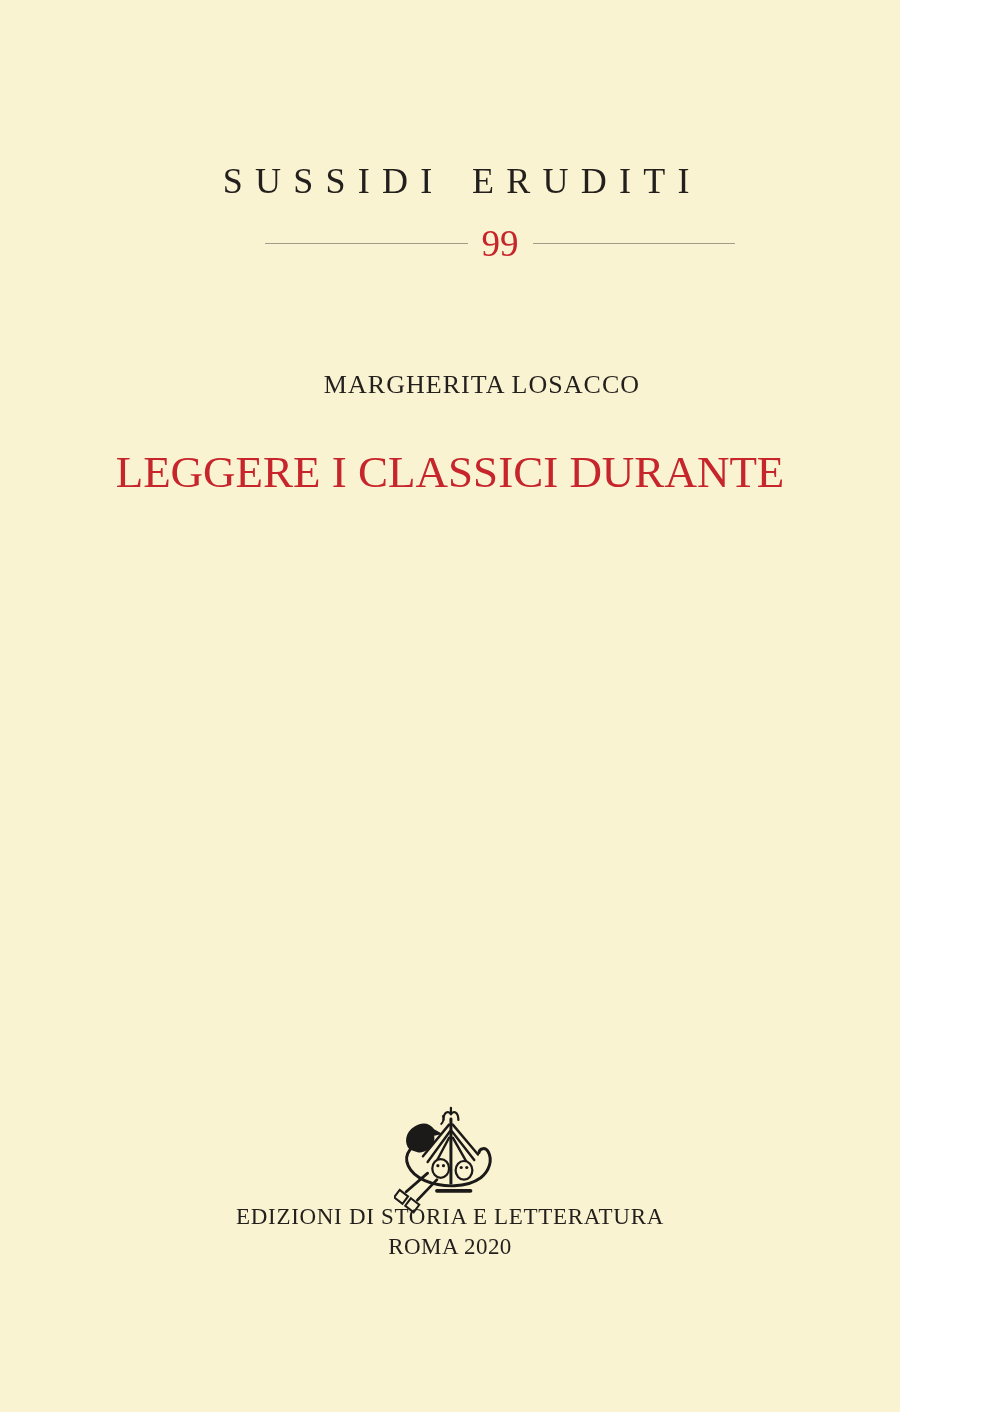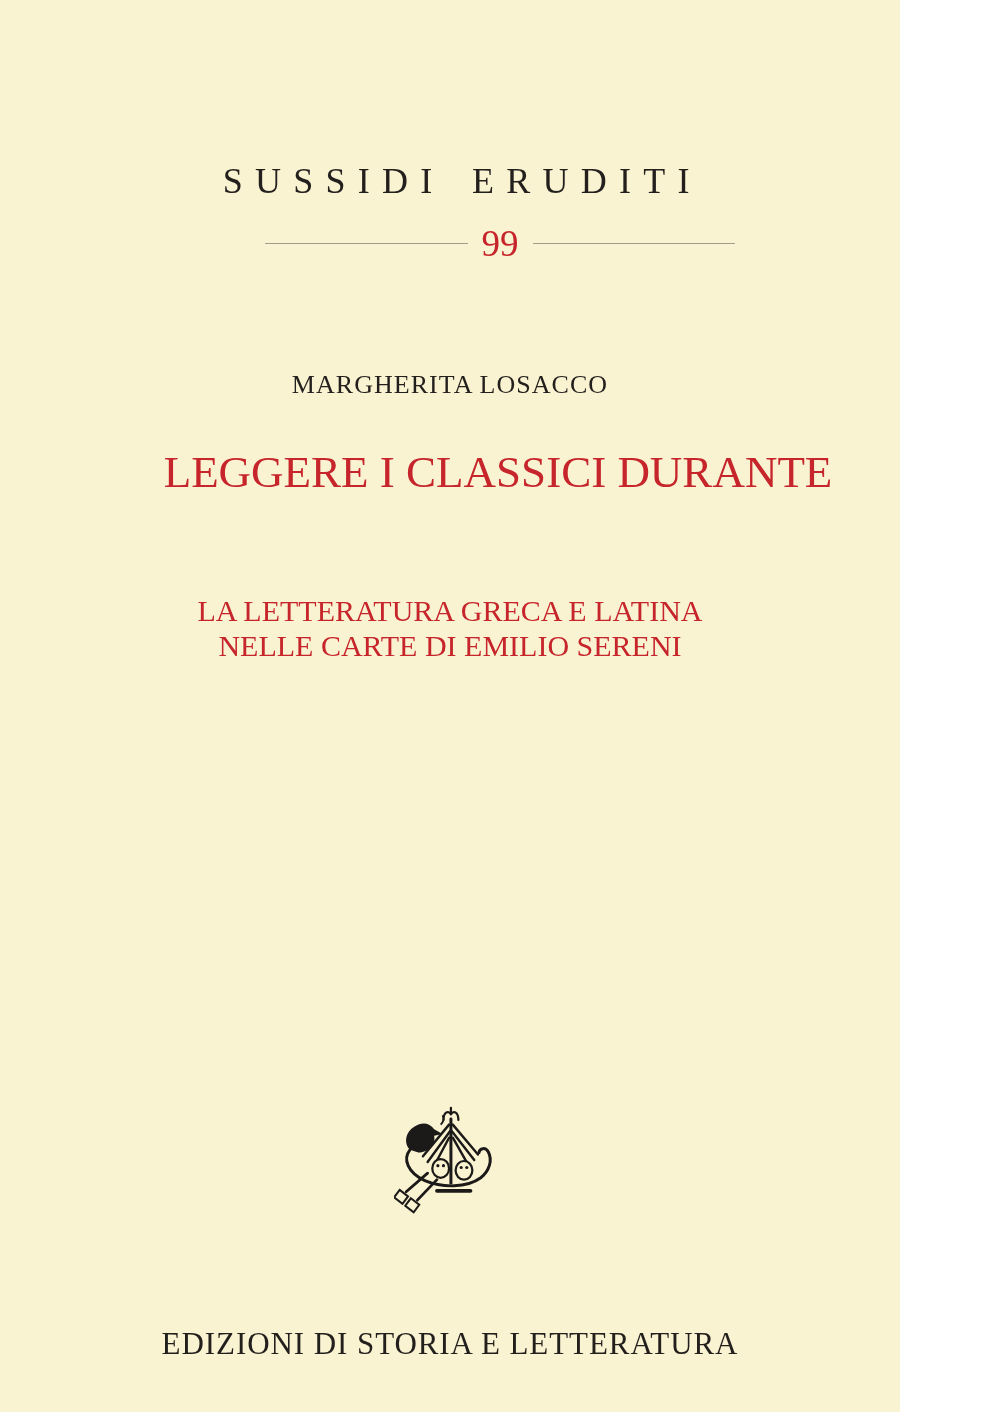--- a/index.html
+++ b/index.html
@@ -26,7 +26,7 @@
     font-size:37px;line-height:1;color:var(--accent,#c6252b);
     margin:16px 14px;flex:0 0 auto;
   }
-  .author{top:370px;font-size:26px;letter-spacing:.04em;}
+  .author{top:370px;font-size:26px;letter-spacing:.04em;margin-left:32px;}
   .book-title{
     top:444px;font-size:45px;line-height:57px;
     color:var(--accent,#c6252b);

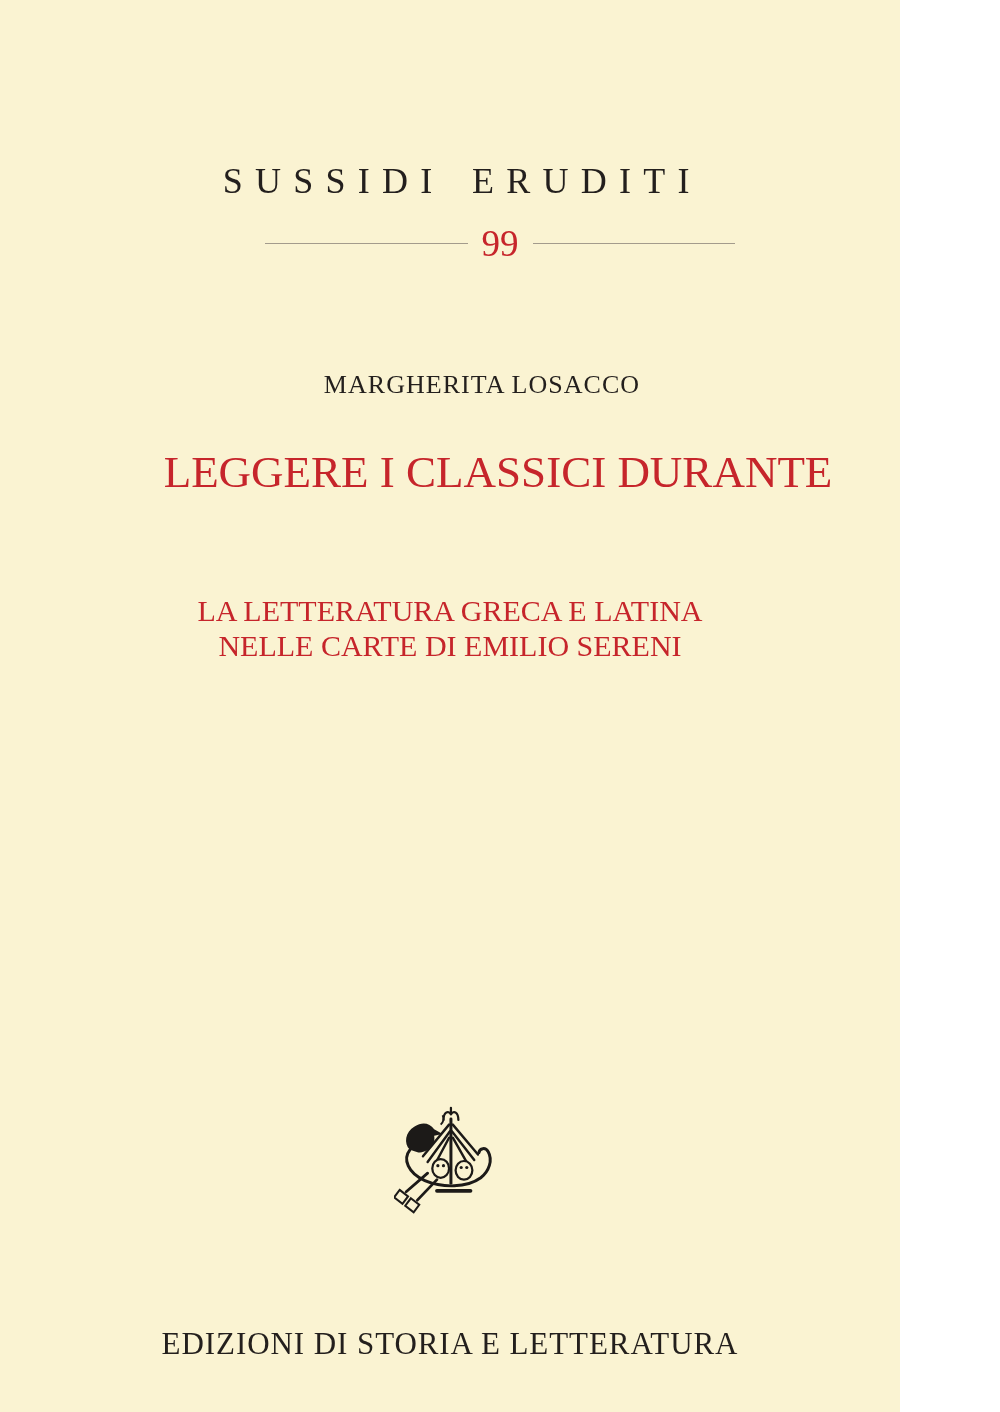--- a/index.html
+++ b/index.html
@@ -30,7 +30,6 @@
   .book-title{
     top:444px;font-size:45px;line-height:57px;
     color:var(--accent,#c6252b);
-    padding-left:48px;
   }
   .subtitle{
     top:593px;font-size:30px;line-height:35px;

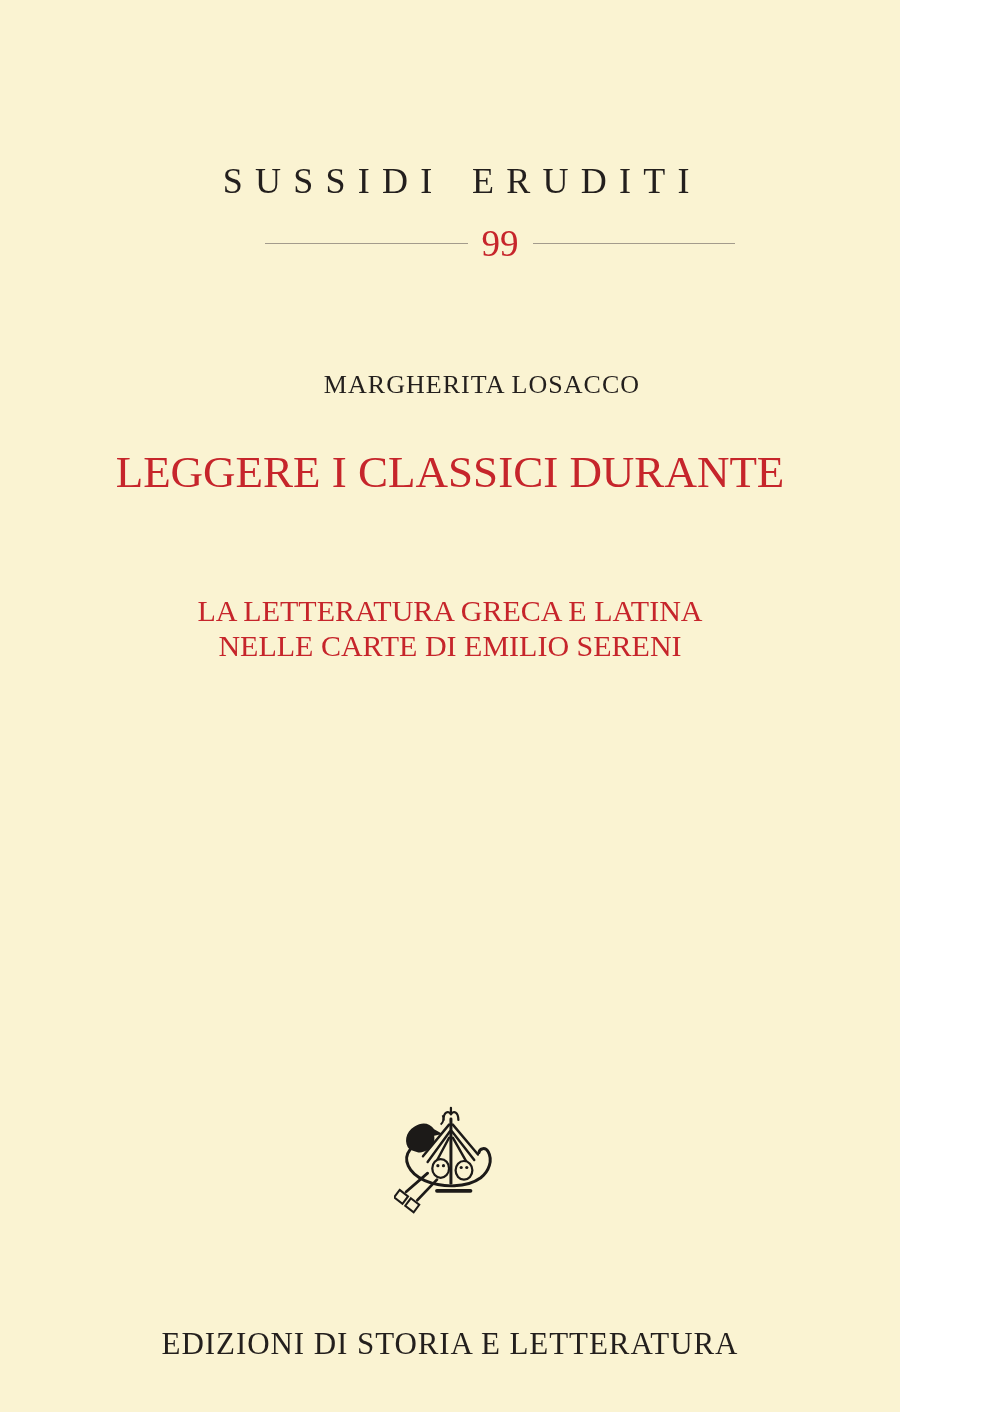--- a/index.html
+++ b/index.html
@@ -58,10 +58,6 @@
     <div>LEGGERE I CLASSICI DURANTE</div>
   </div>
 
-  <div class="abs subtitle">
-    <div>LA LETTERATURA GRECA E LATINA</div>
-    <div>NELLE CARTE DI EMILIO SERENI</div>
-  </div>
 
   <div class="abs logo-row">
     <svg viewBox="0 0 120 118" width="112" height="110" xmlns="http://www.w3.org/2000/svg" aria-hidden="true">

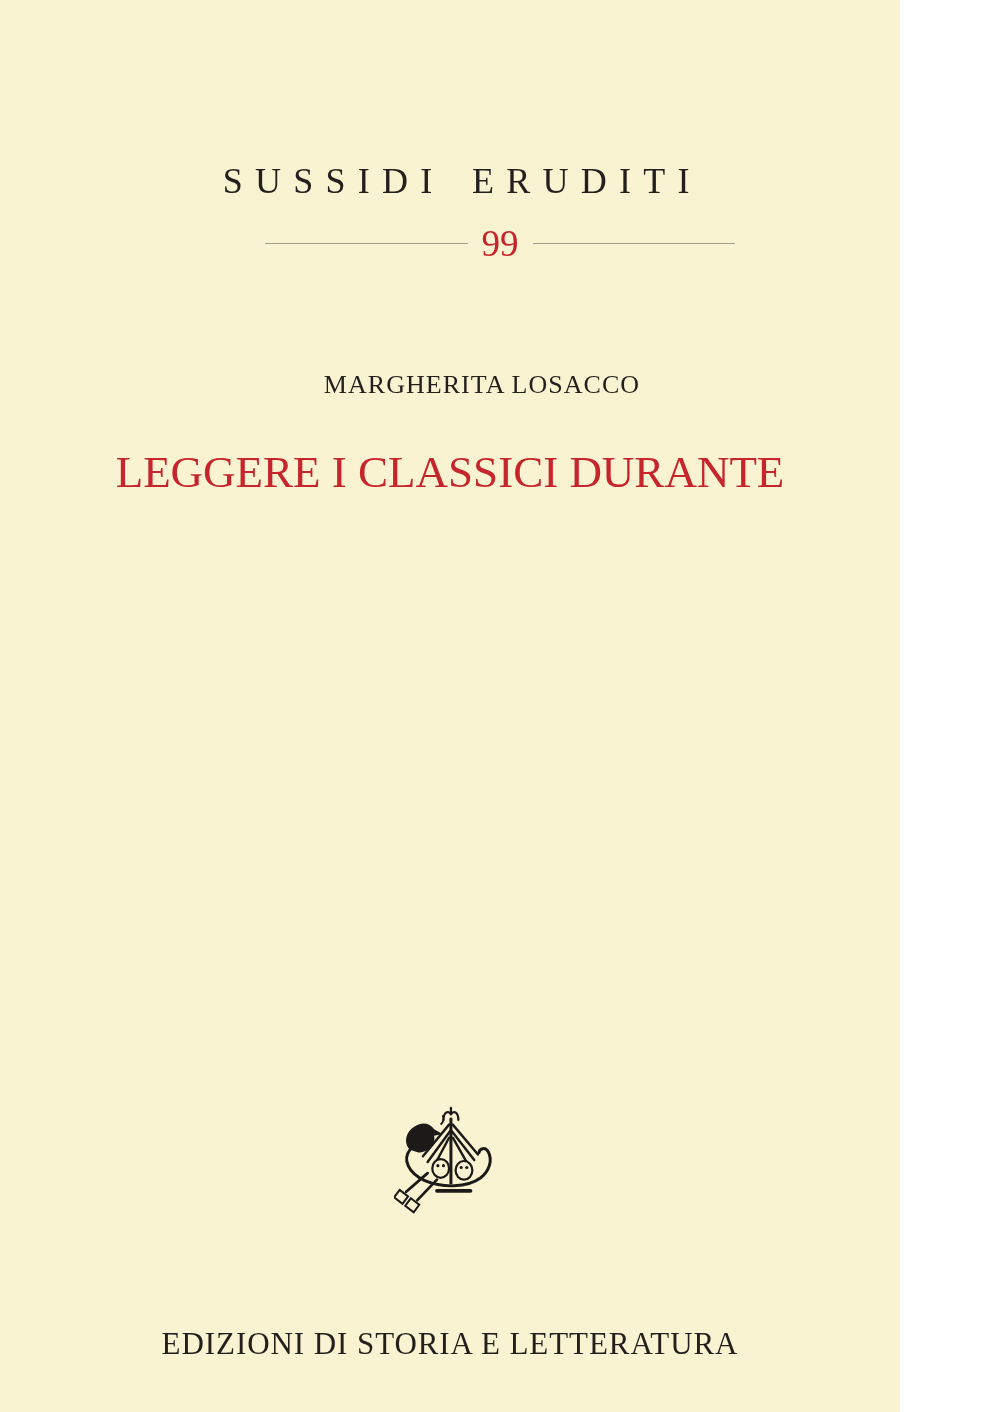--- a/index.html
+++ b/index.html
@@ -37,7 +37,7 @@
   }
   .logo-row{top:1106px;display:flex;justify-content:center;}
   .place-year{top:1234px;font-size:23px;letter-spacing:.02em;}
-  .publisher{top:1326px;font-size:31px;letter-spacing:.03em;}
+  .publisher{top:1204px;font-size:23px;letter-spacing:.03em;}
 </style>
 </head>
 <body>

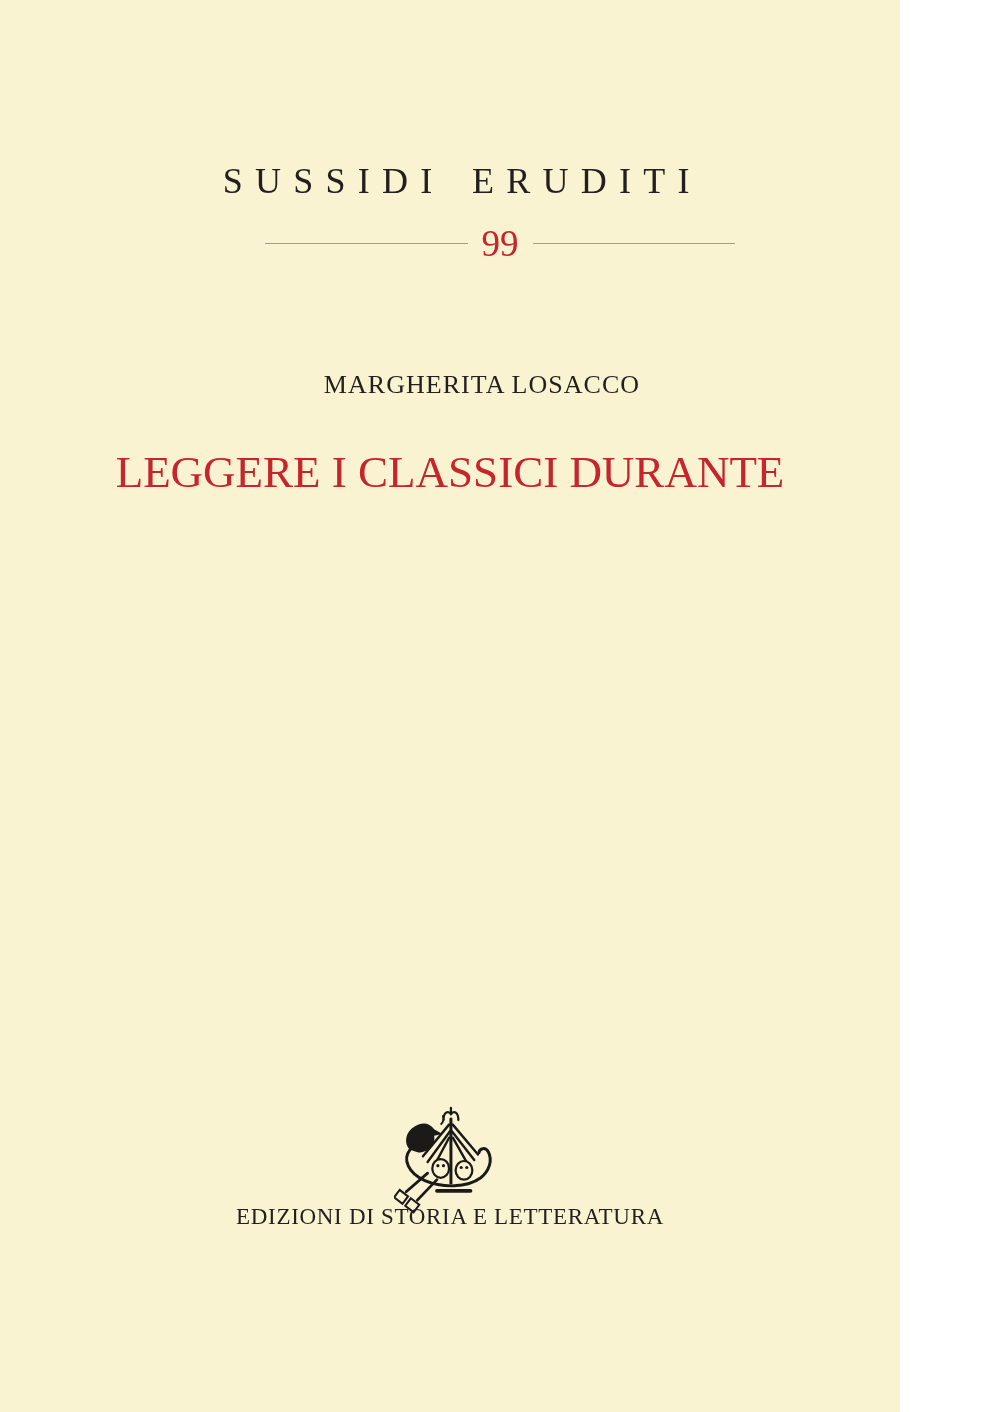--- a/index.html
+++ b/index.html
@@ -86,6 +86,7 @@
     </svg>
   </div>
 
+  <div class="abs place-year">ROMA 2020</div>
 
   <div class="abs publisher">EDIZIONI DI STORIA E LETTERATURA</div>
 

